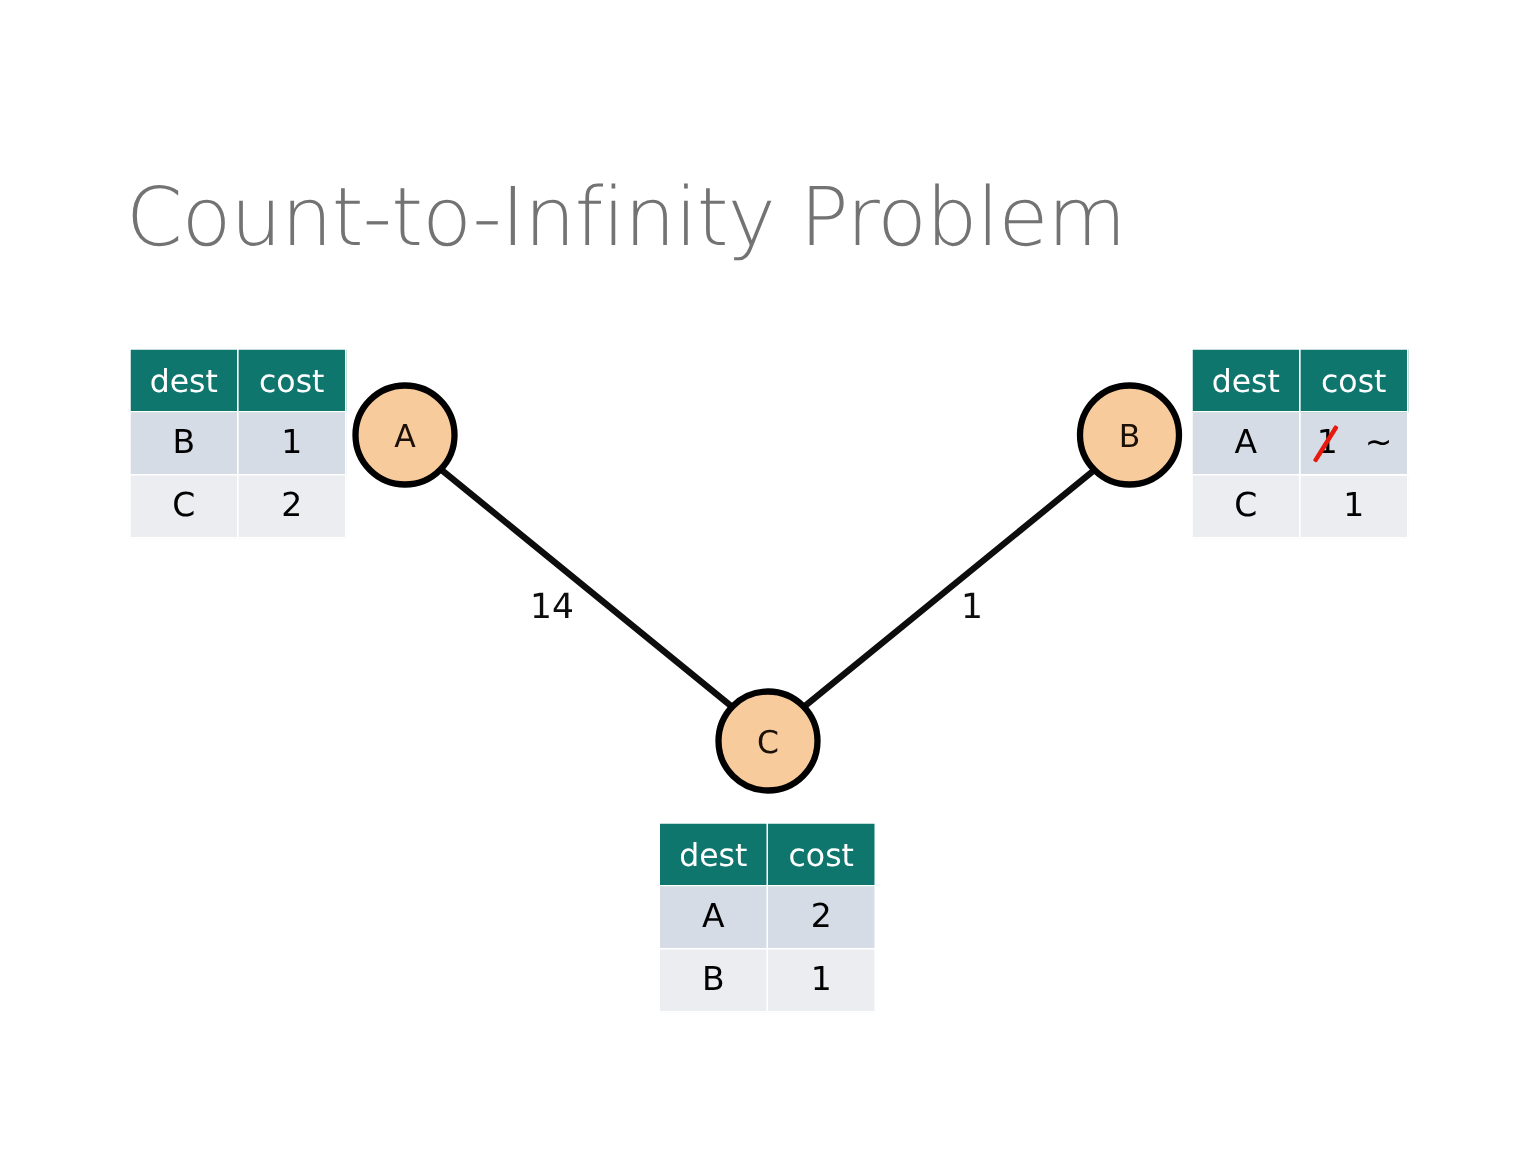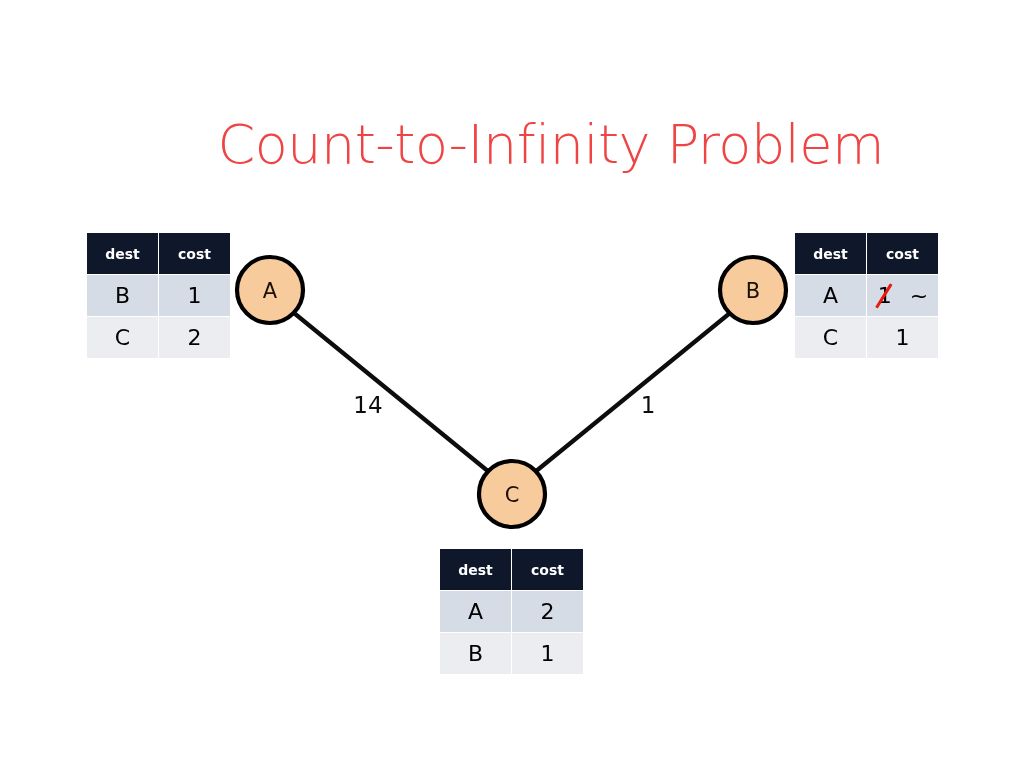--- a/index.html
+++ b/index.html
@@ -35,9 +35,8 @@
     font-weight: 300;
     letter-spacing: -0.5px;
     line-height: 64px;
-    color: #ef4444;
+    color: #737373;
     white-space: nowrap;
-    text-align: right;
   }
 
   

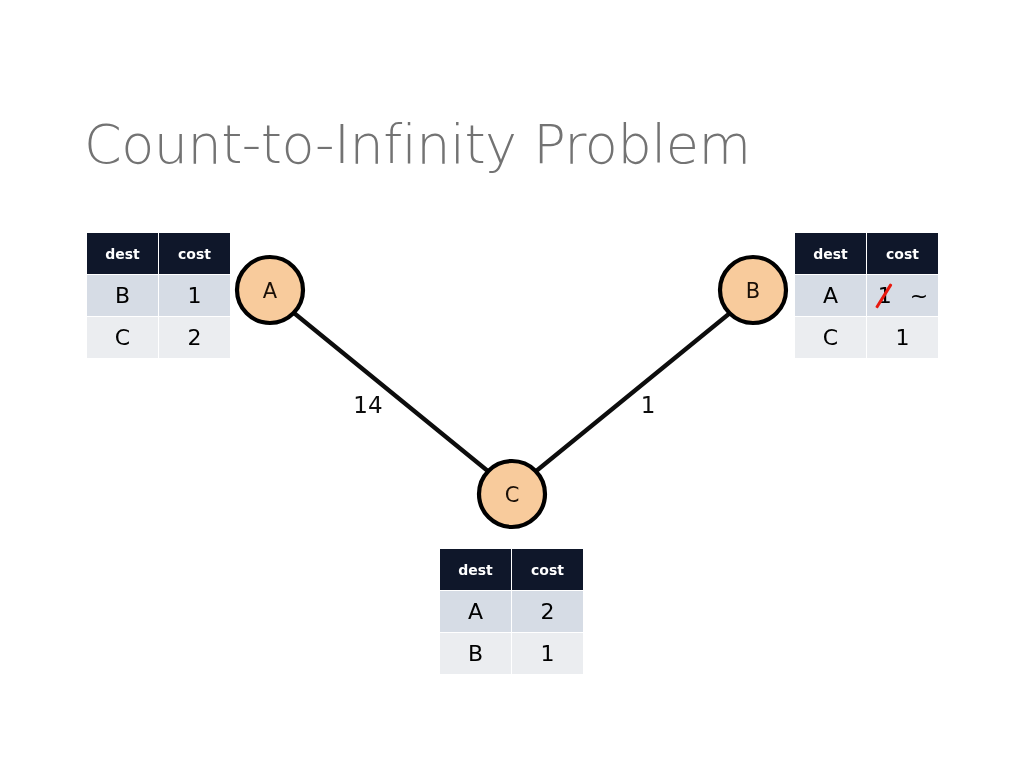--- a/index.html
+++ b/index.html
@@ -91,10 +91,10 @@
     border: 1.5px solid #ffffff;
   }
   .routing-table th {
-    background: #0f172a;
+    background: #0f766e;
     color: #ffffff;
-    font-size: 14px;
-    font-weight: bold;
+    font-size: 21px;
+    font-weight: normal;
   }
   .routing-table td {
     font-size: 22px;

